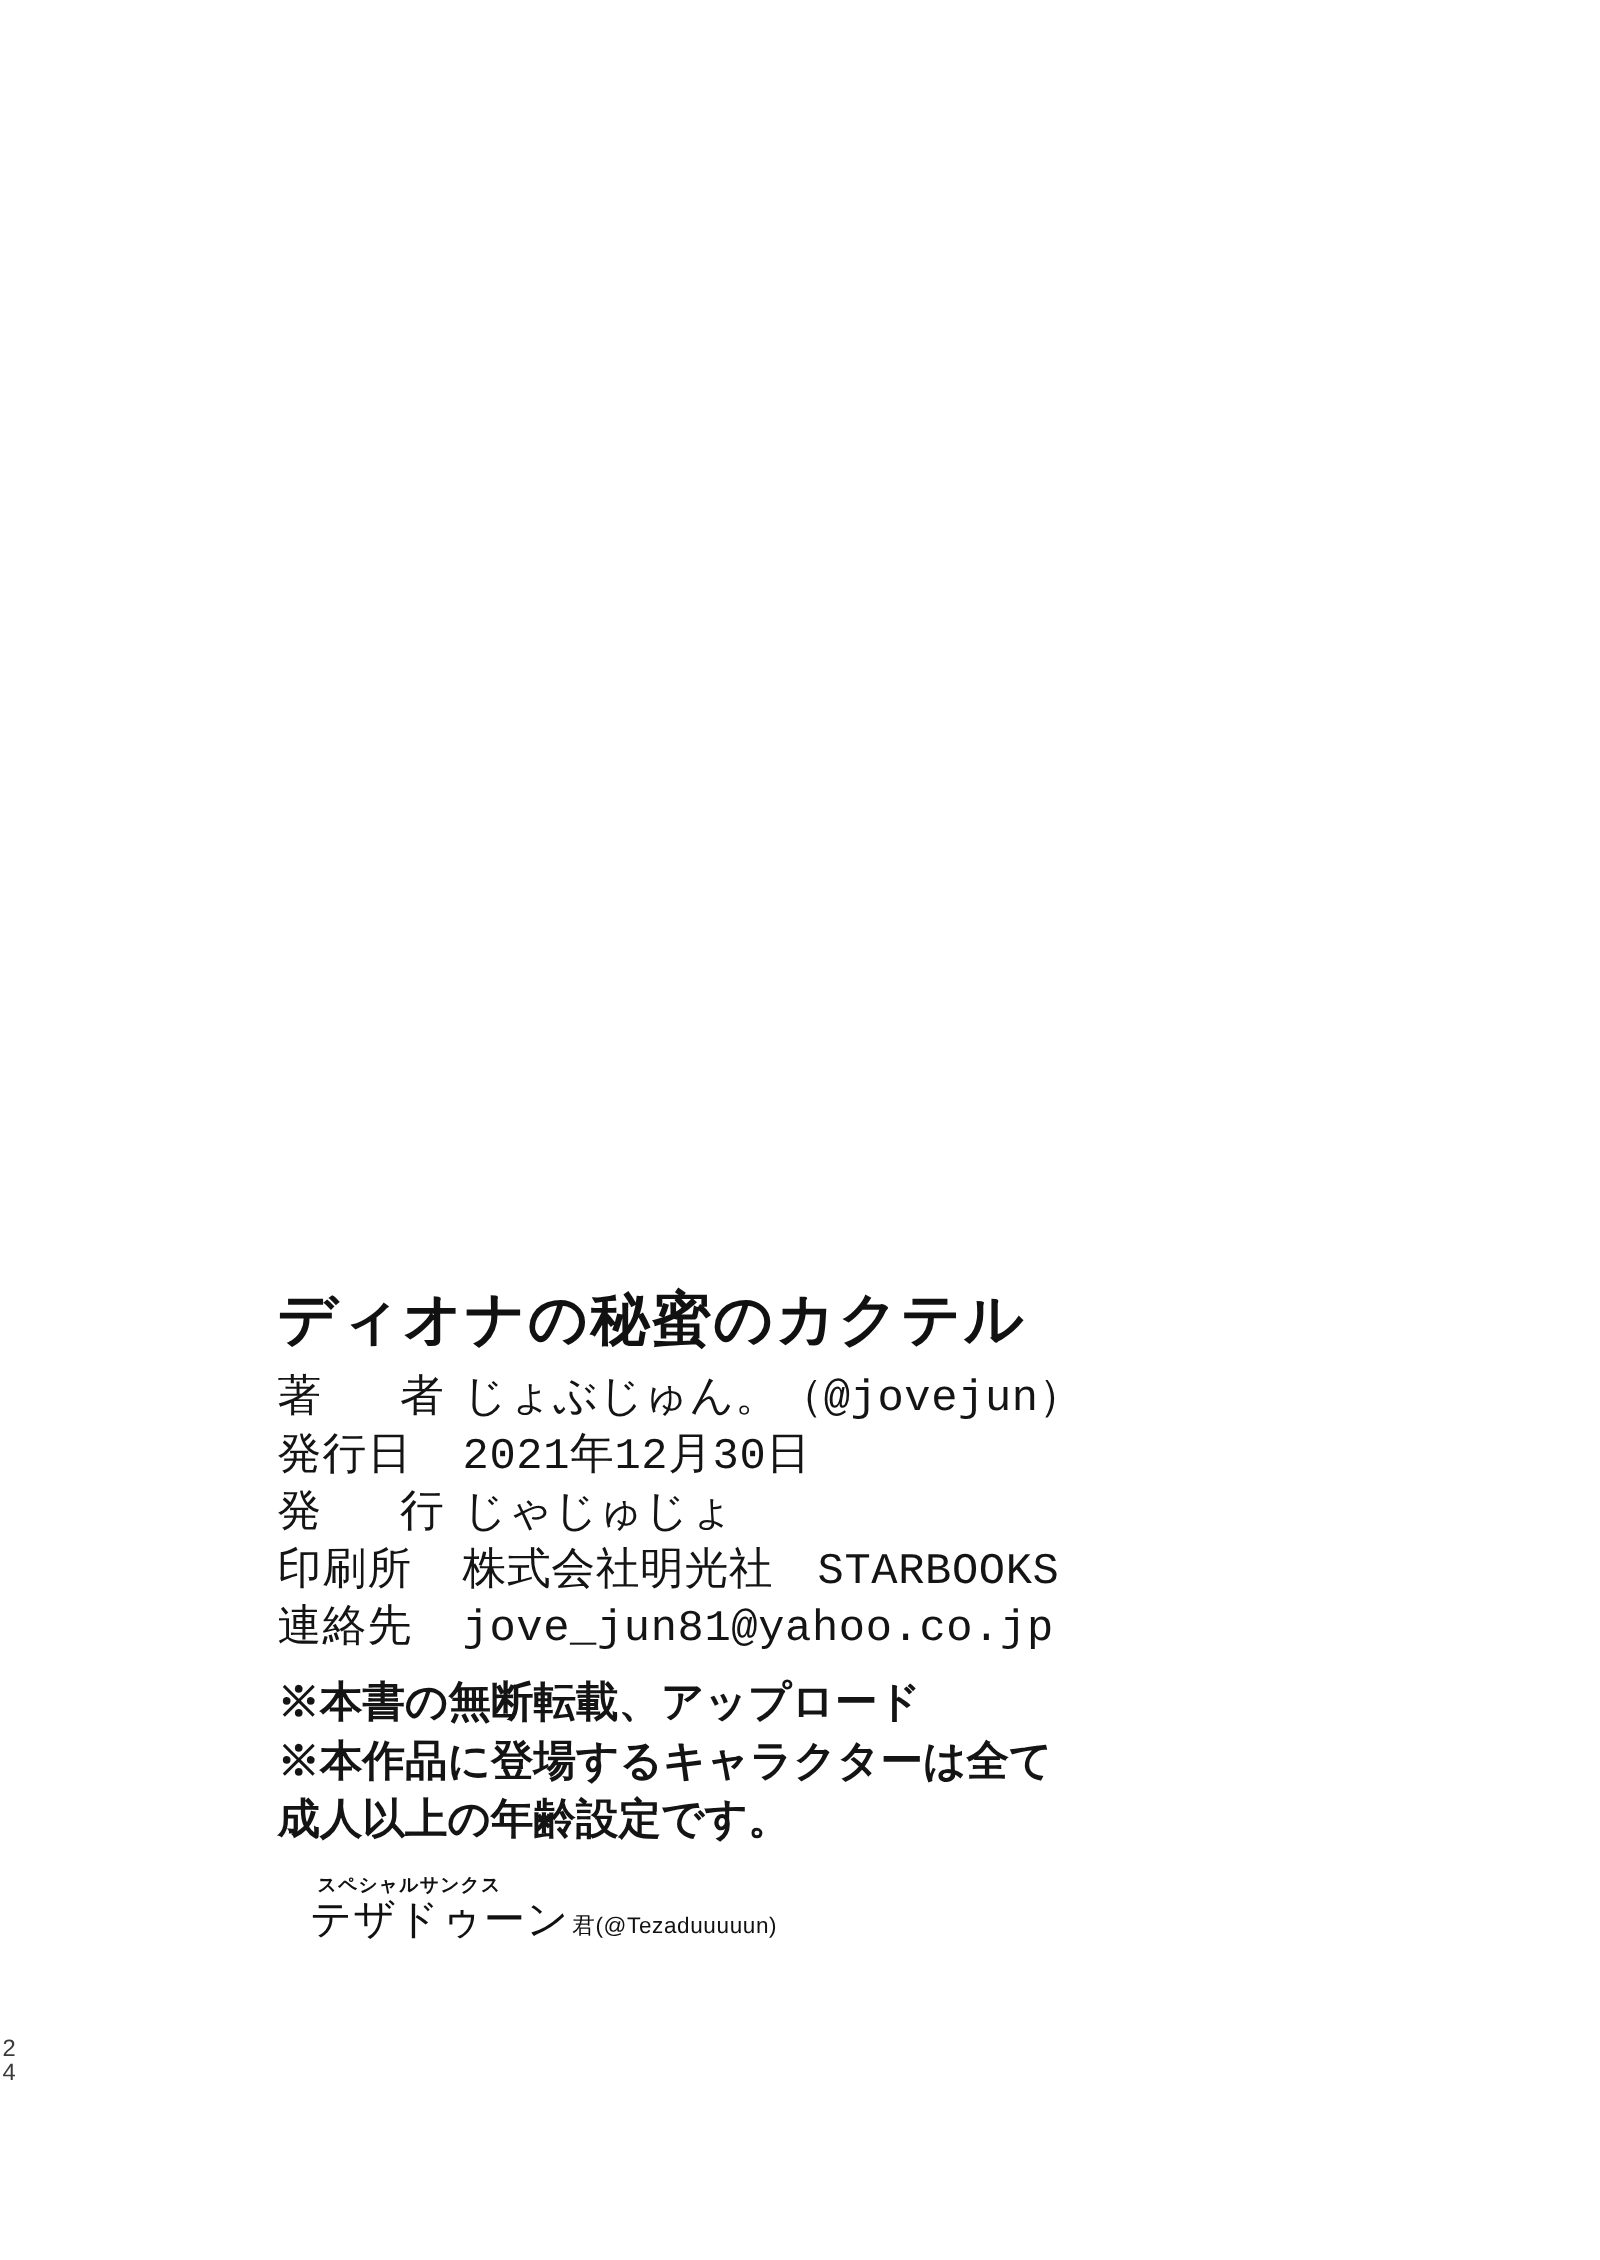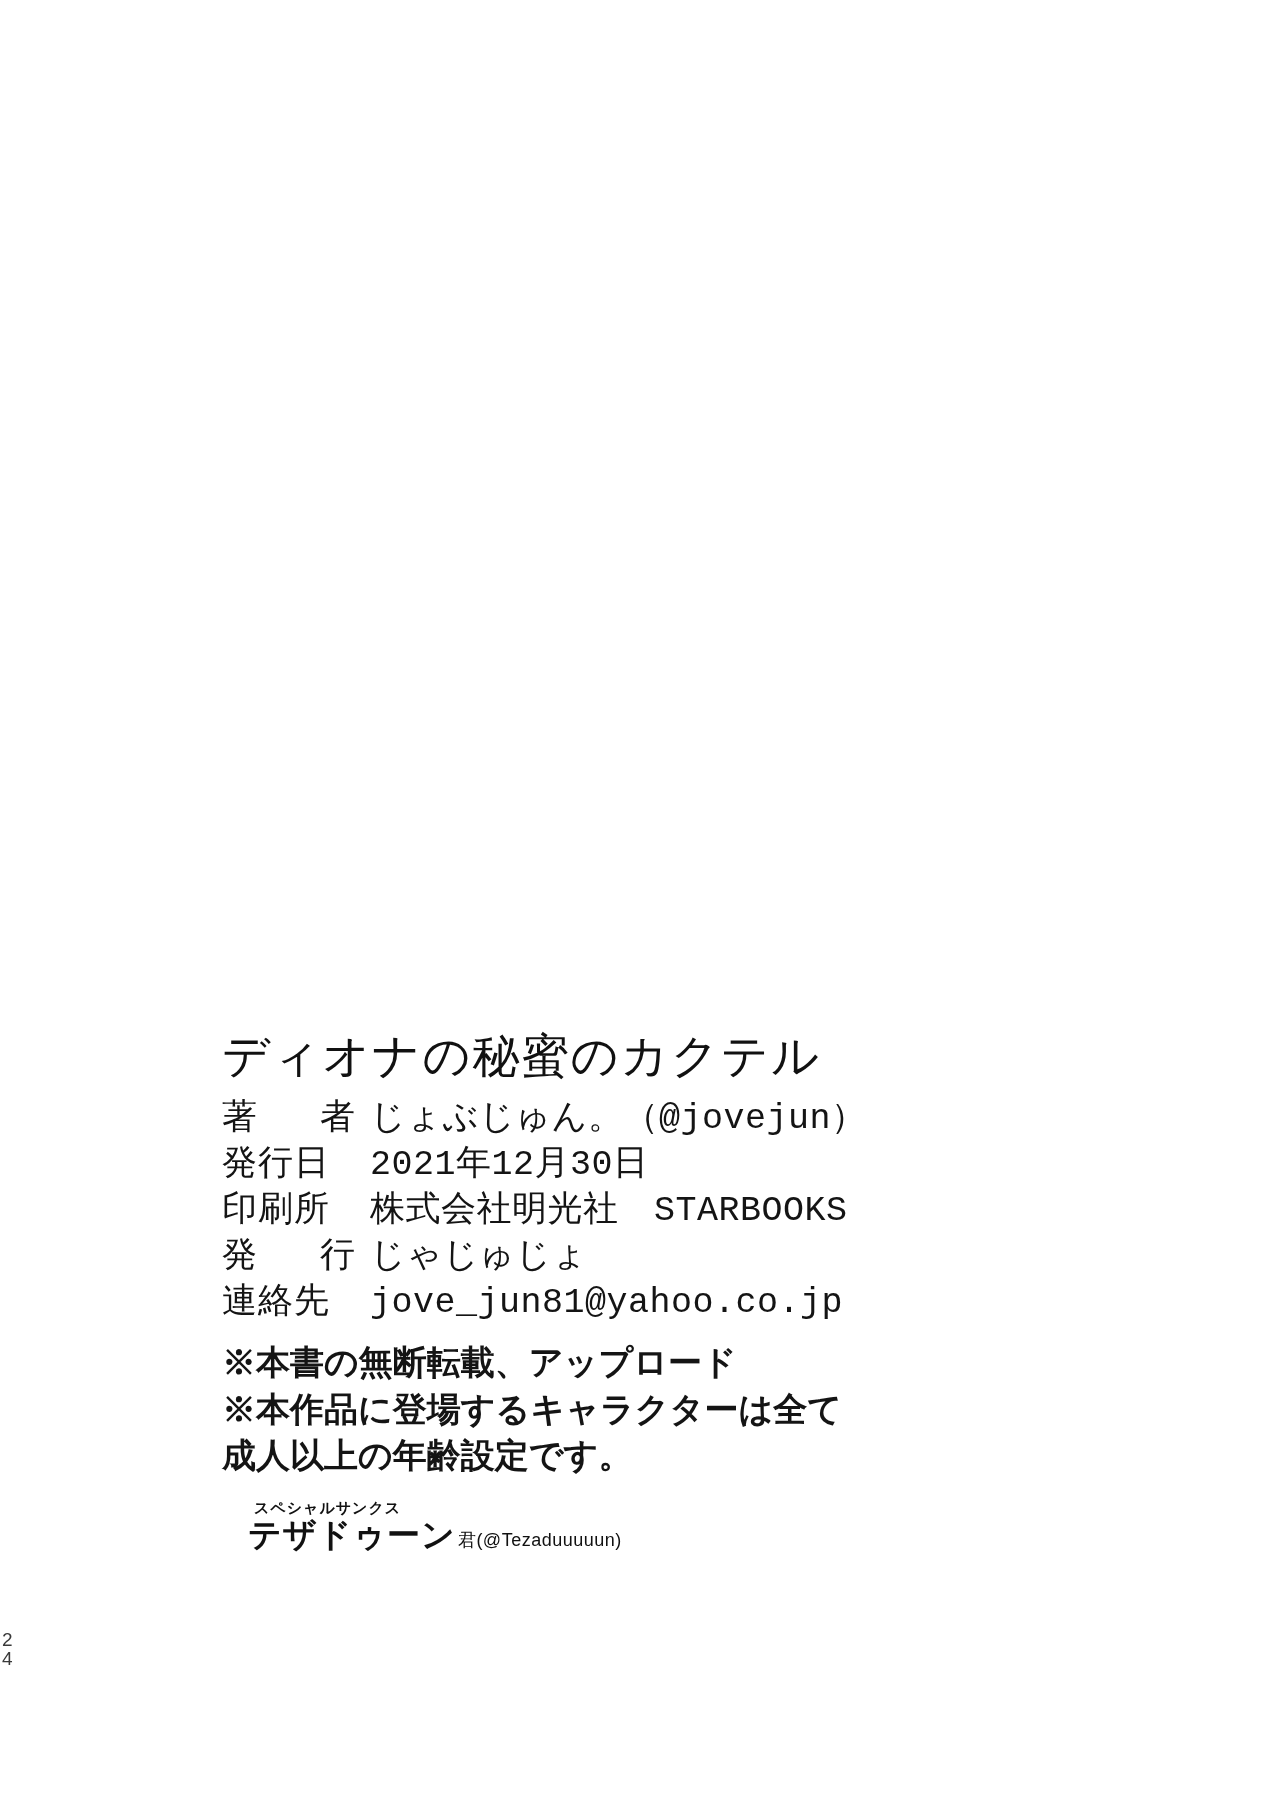--- a/index.html
+++ b/index.html
@@ -33,7 +33,7 @@
 
   .work-title {
     font-family: "DejaVu Sans", sans-serif;
-    font-weight: normal;
+    font-weight: bold;
     font-size: 47px;
     letter-spacing: 2px;
     line-height: 1.1;

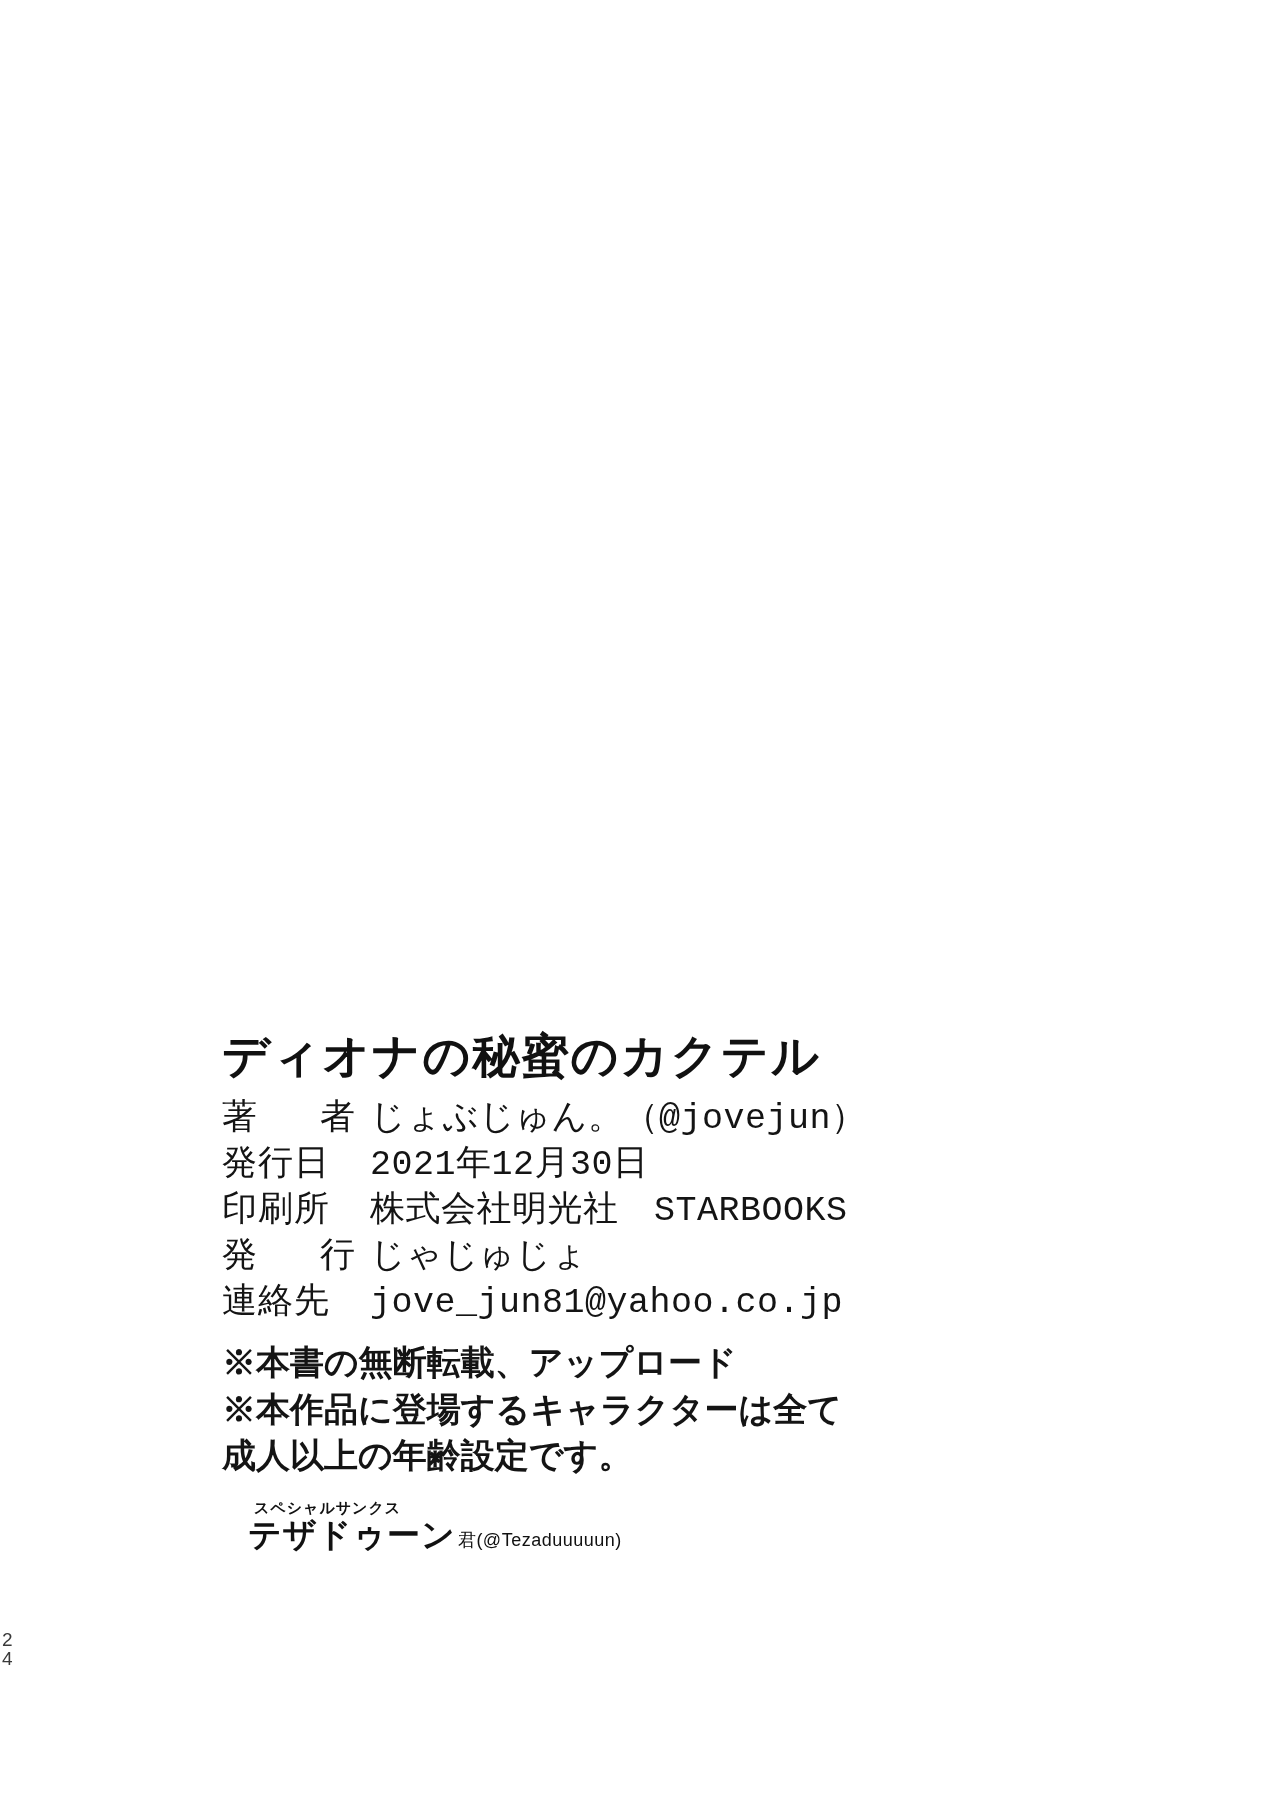--- a/index.html
+++ b/index.html
@@ -149,12 +149,12 @@
         <span class="credit-value">2021年12月30日</span>
       </li>
       <li class="credit-row">
+        <span class="credit-label sp">発　行</span>
+        <span class="credit-value">じゃじゅじょ</span>
+      </li>
+      <li class="credit-row">
         <span class="credit-label">印刷所</span>
         <span class="credit-value">株式会社明光社　STARBOOKS</span>
-      </li>
-      <li class="credit-row">
-        <span class="credit-label sp">発　行</span>
-        <span class="credit-value">じゃじゅじょ</span>
       </li>
       <li class="credit-row">
         <span class="credit-label">連絡先</span>

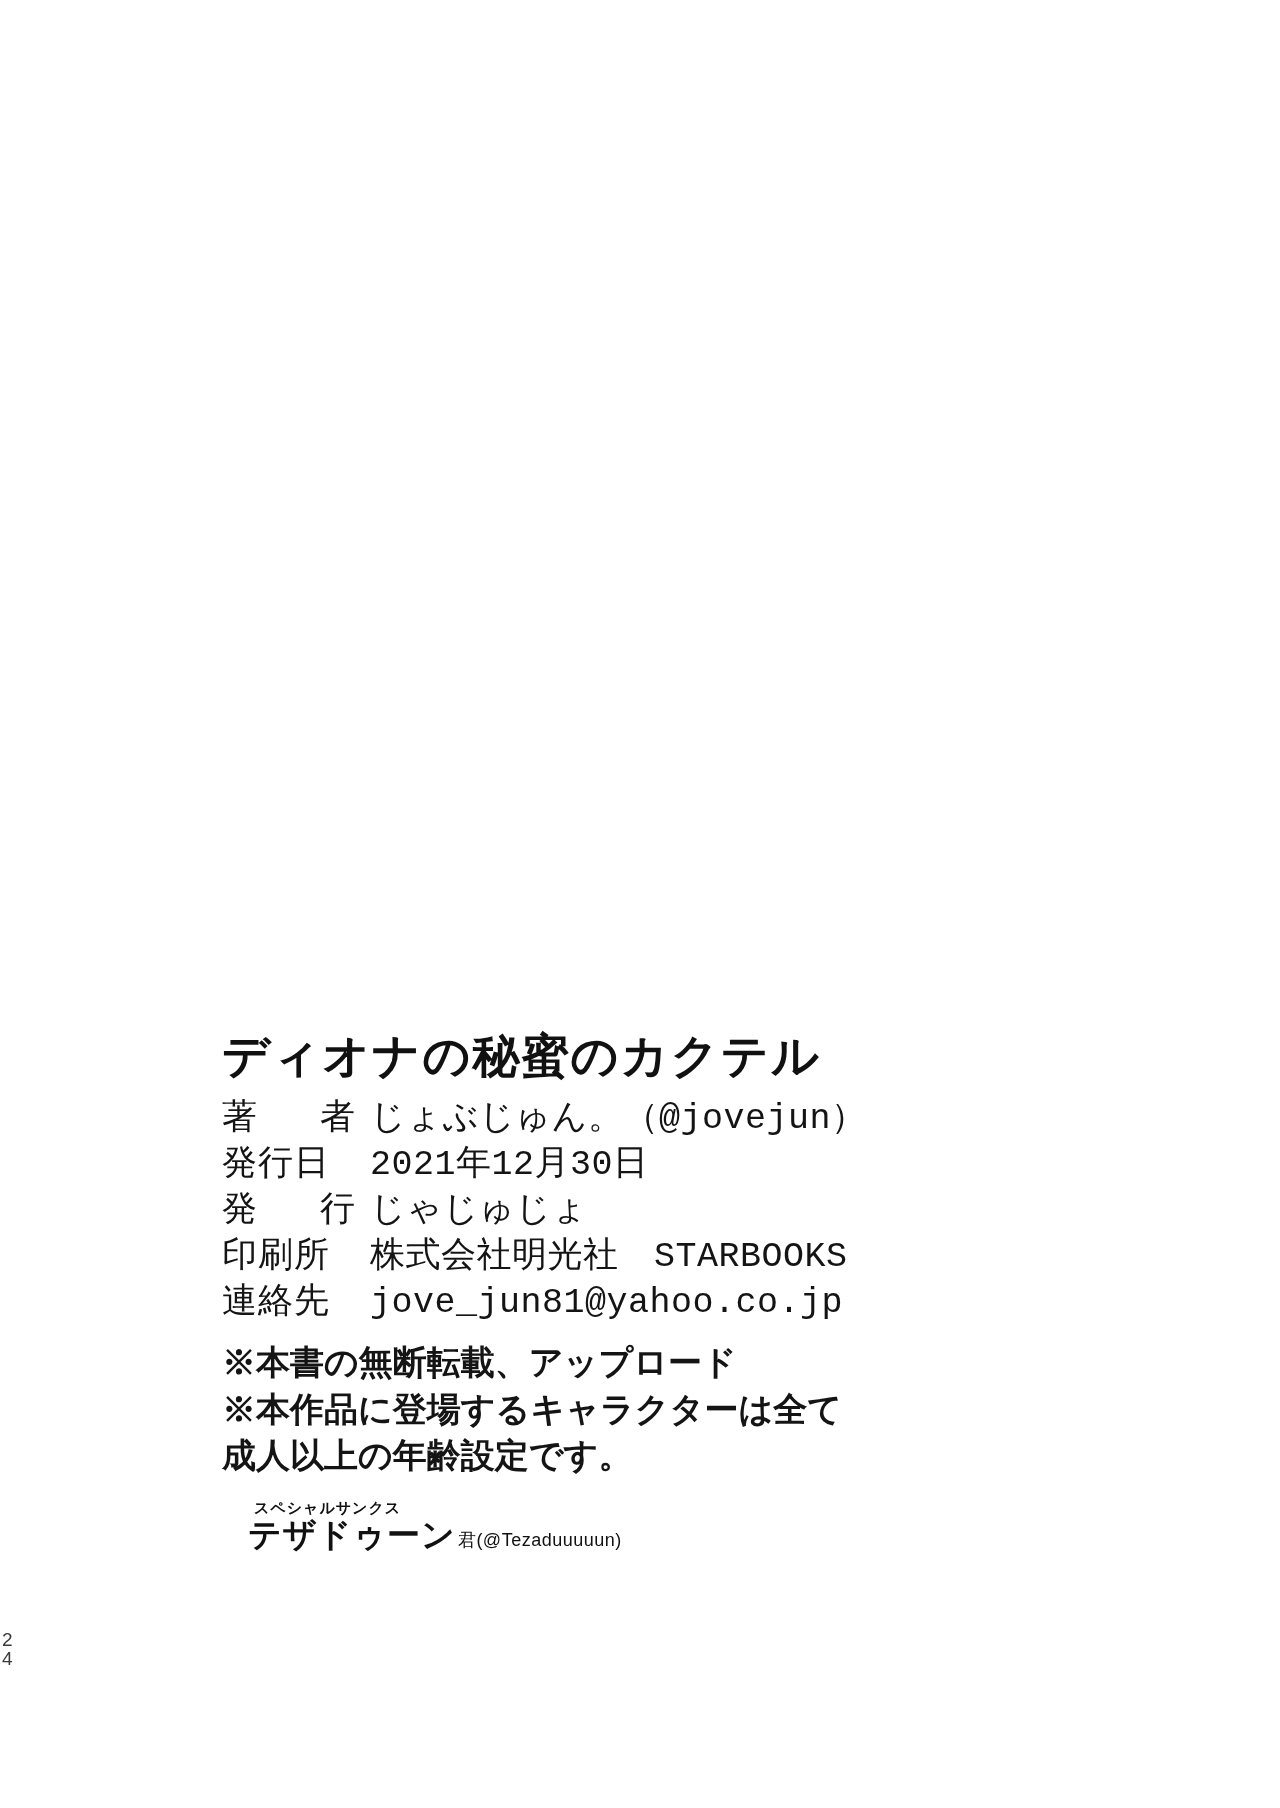--- a/index.html
+++ b/index.html
@@ -102,7 +102,7 @@
   }
   .thanks-name {
     font-family: "DejaVu Sans", sans-serif;
-    font-weight: bold;
+    font-weight: normal;
     font-size: 33px;
     letter-spacing: 1px;
     color: #111111;

